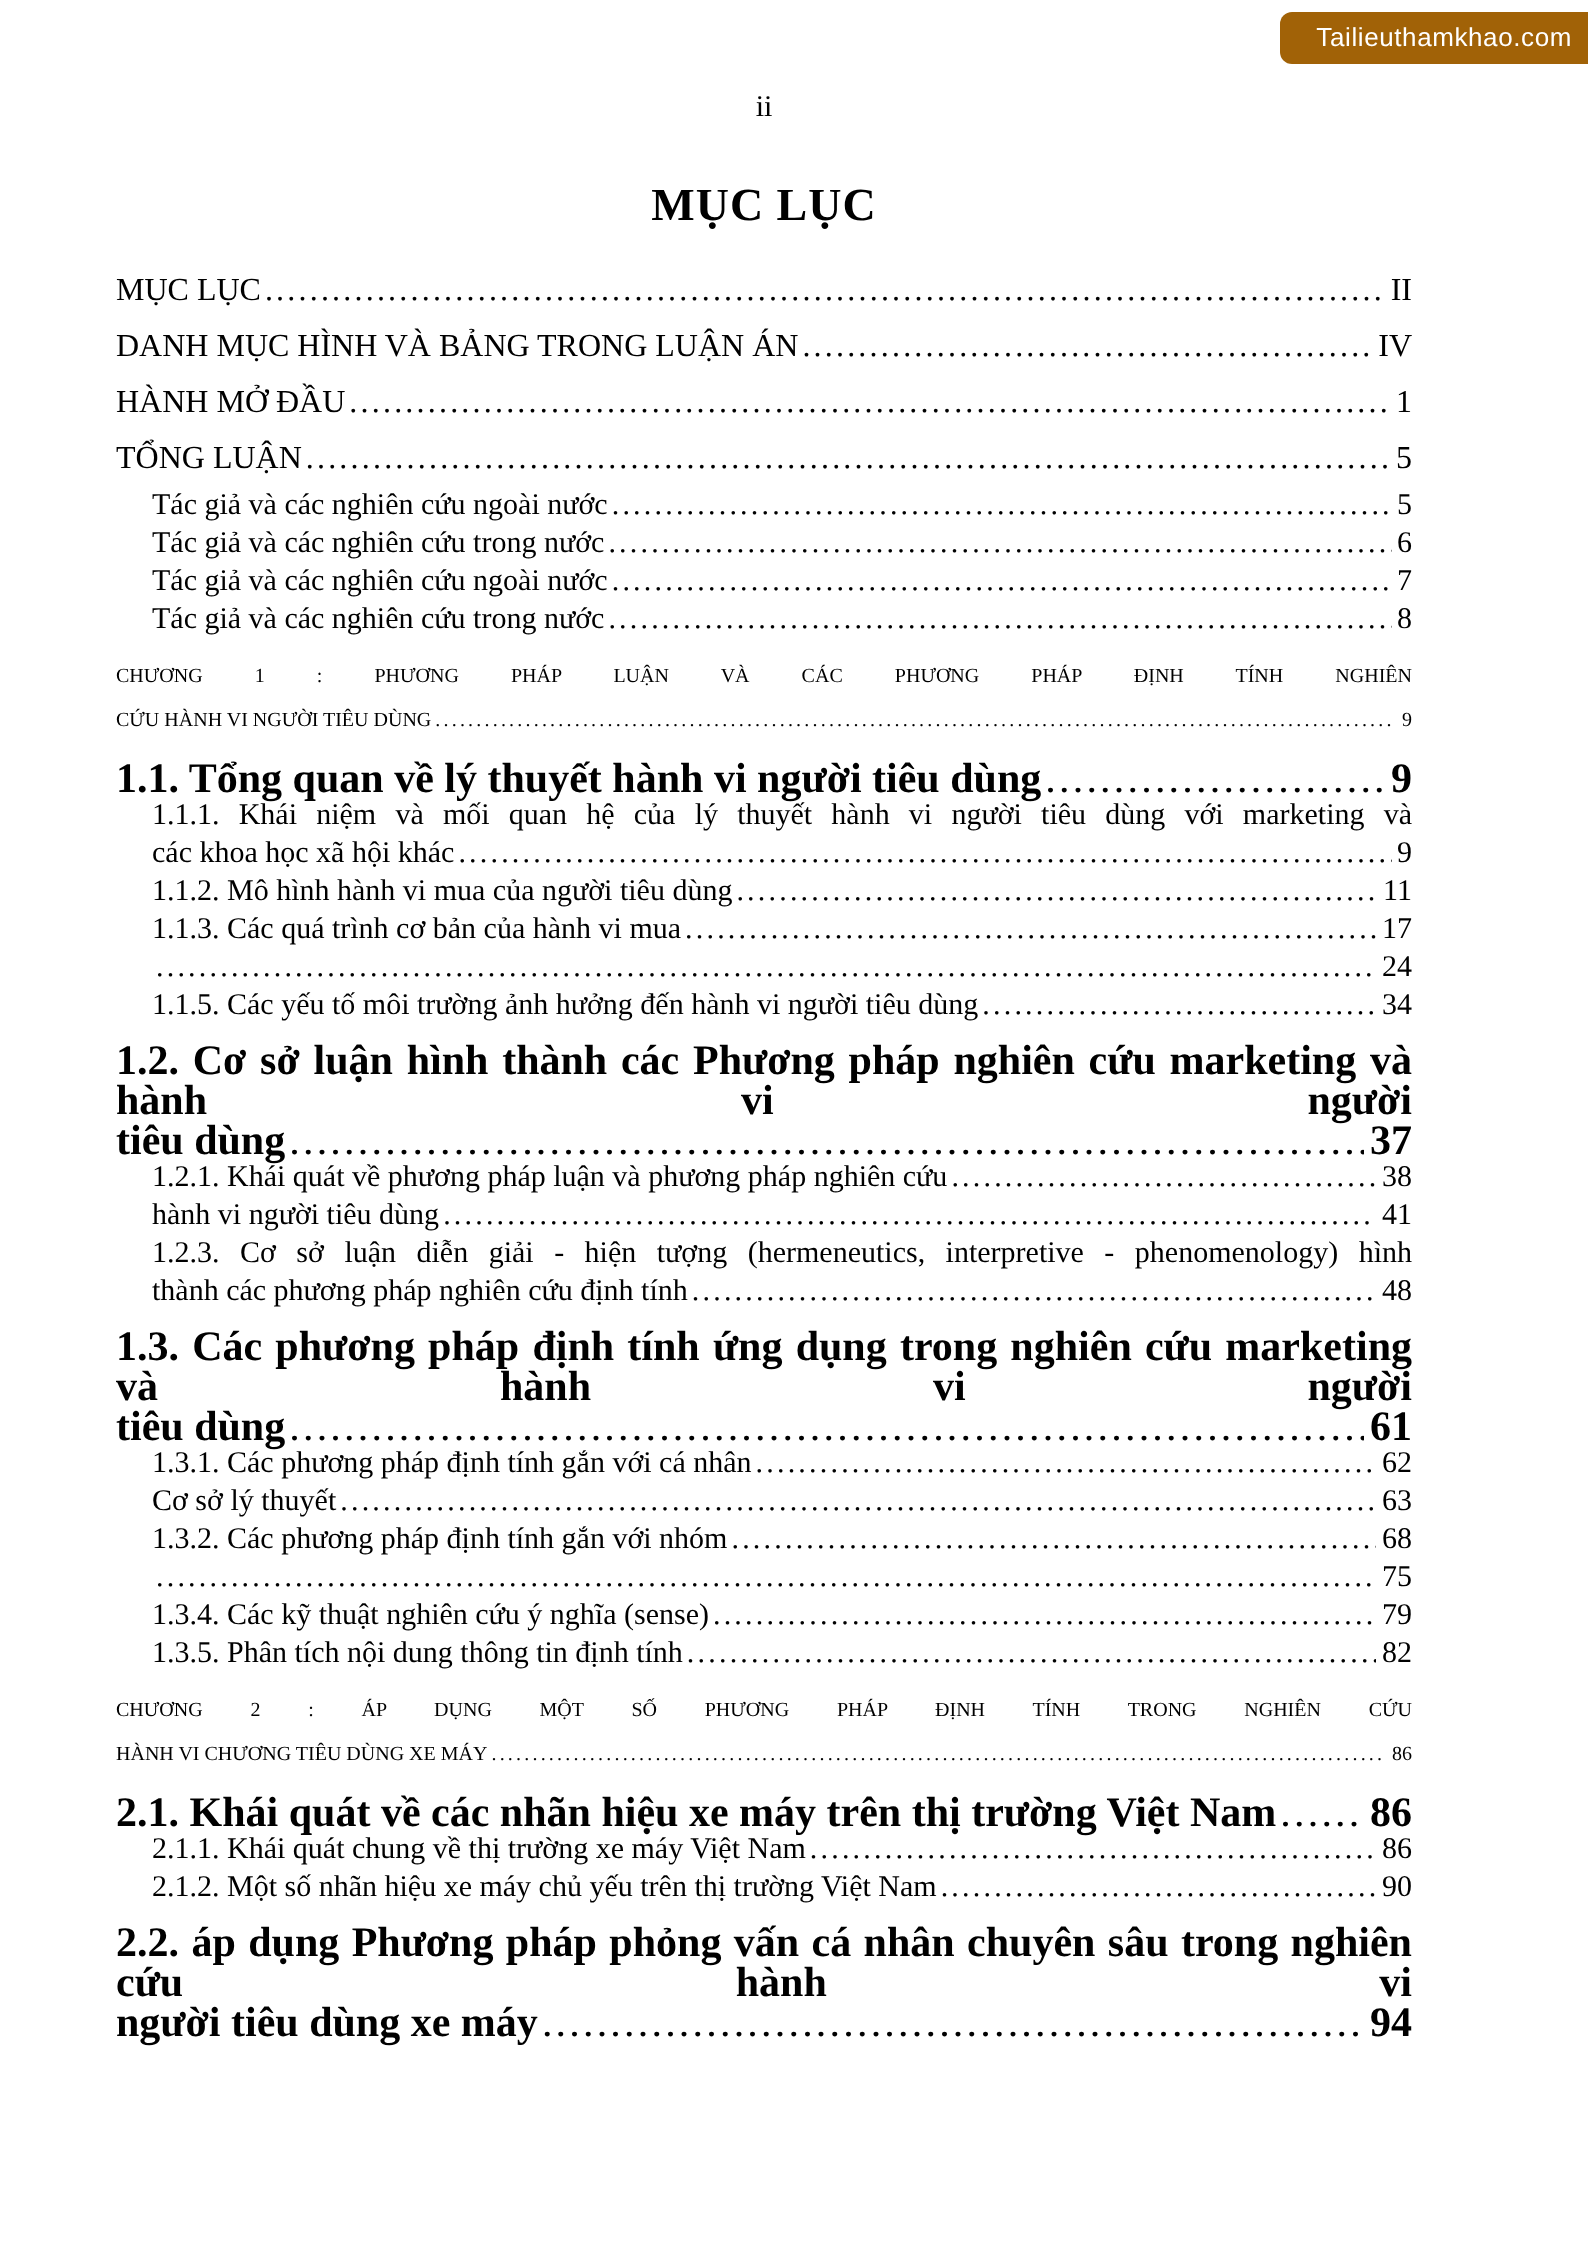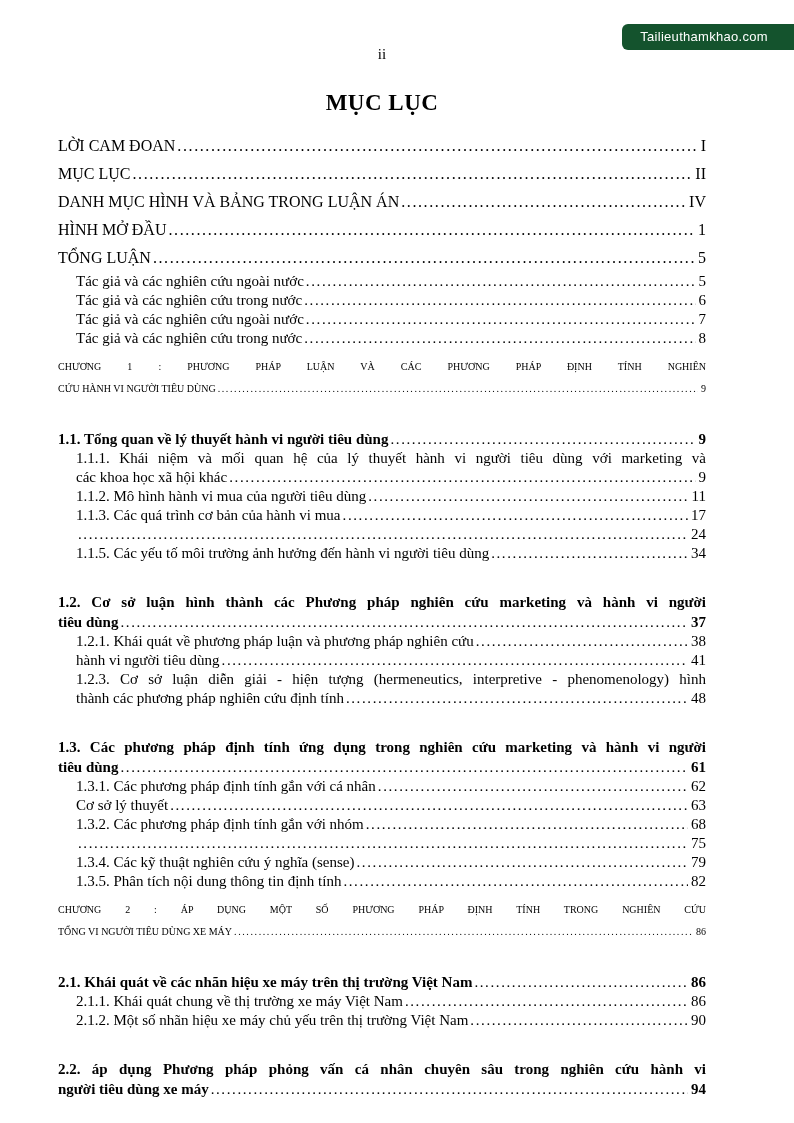--- a/index.html
+++ b/index.html
@@ -14,13 +14,13 @@
   }
   .watermark {
     position: absolute;
-    top: 24px;
+    top: 6px;
     right: 0;
-    background: #14532d;
+    background: #a16207;
     color: #ffffff;
     font-family: "Liberation Sans", sans-serif;
     font-size: 13px;
-    padding: 5px 26px 6px 18px;
+    padding: 5px 8px 6px 18px;
     border-radius: 6px 0 0 6px;
     letter-spacing: 0.3px;
     cursor: pointer;

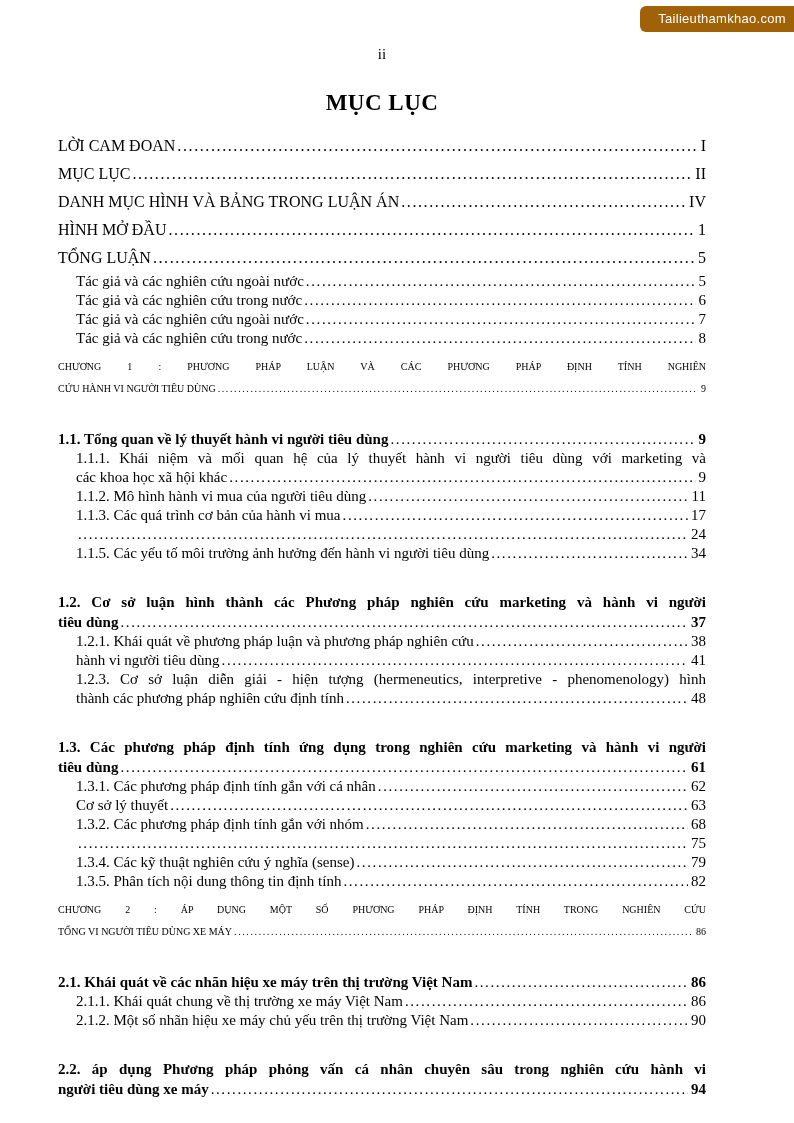--- a/index.html
+++ b/index.html
@@ -94,13 +94,6 @@
   <div class="toc">
       <div class="entry lv-front">
         <div class="row">
-          <span class="t"><span>LỜI CAM ĐOAN</span></span>
-          <span class="dots"></span>
-          <span class="pg">I</span>
-        </div>
-      </div>
-      <div class="entry lv-front">
-        <div class="row">
           <span class="t"><span>MỤC LỤC</span></span>
           <span class="dots"></span>
           <span class="pg">II</span>

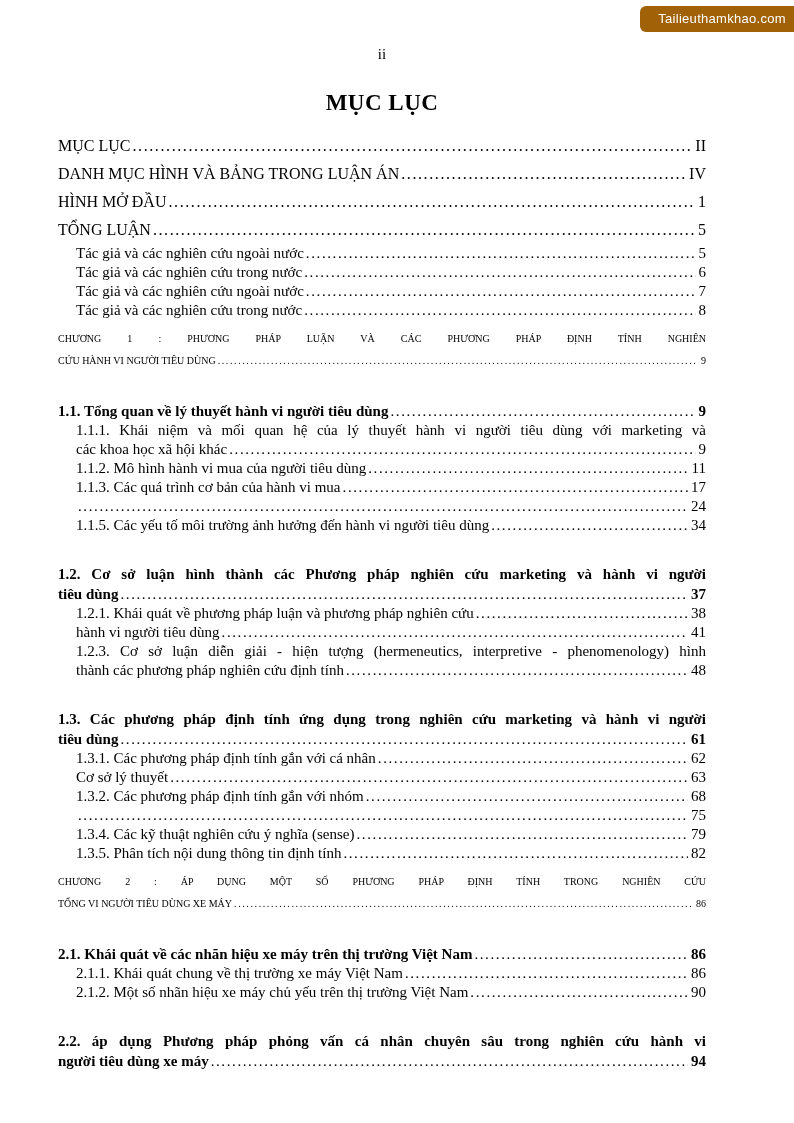--- a/index.html
+++ b/index.html
@@ -108,7 +108,7 @@
       </div>
       <div class="entry lv-front">
         <div class="row">
-          <span class="t"><span>HÌNH MỞ ĐẦU</span></span>
+          <span class="t"><span>HÀNH MỞ ĐẦU</span></span>
           <span class="dots"></span>
           <span class="pg">1</span>
         </div>

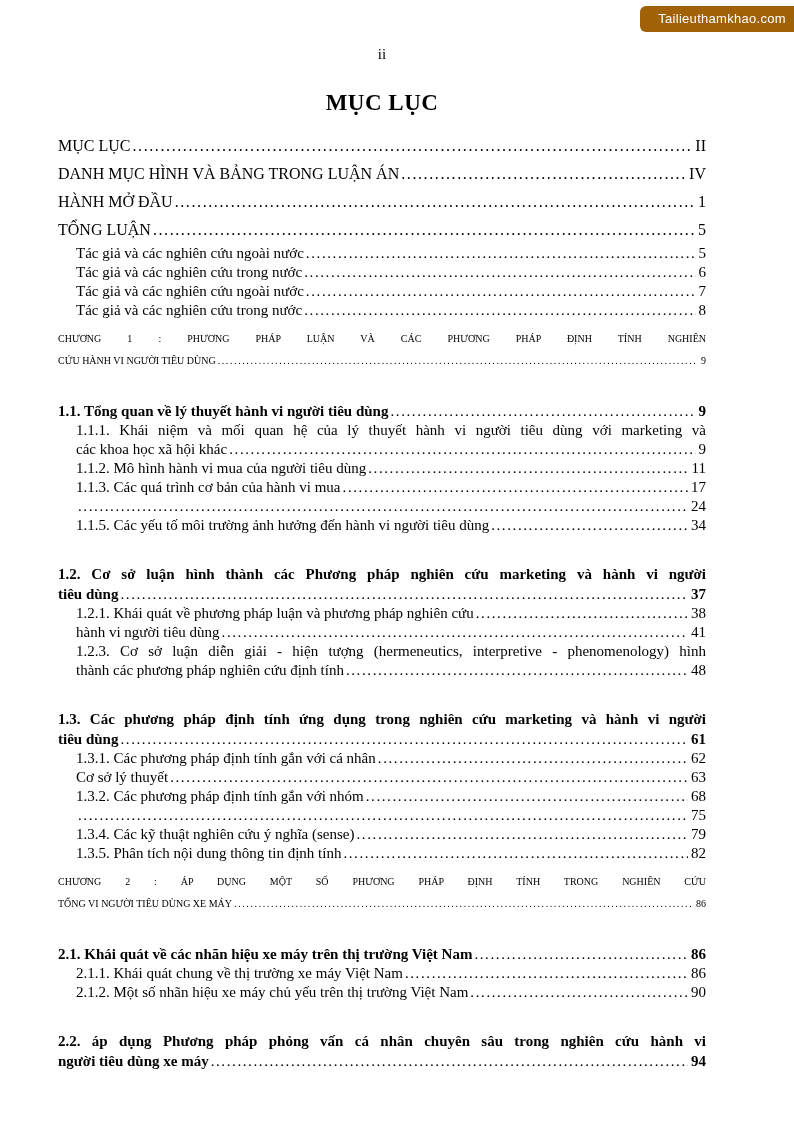--- a/index.html
+++ b/index.html
@@ -74,10 +74,10 @@
     margin: 8px 0 6px 0;
   }
   .lv-bold {
-    font-size: 15px;
+    font-size: 21px;
     line-height: 20px;
     font-weight: bold;
-    margin-top: 29px;
+    margin-top: 7px;
   }
   .it { }
 </style>

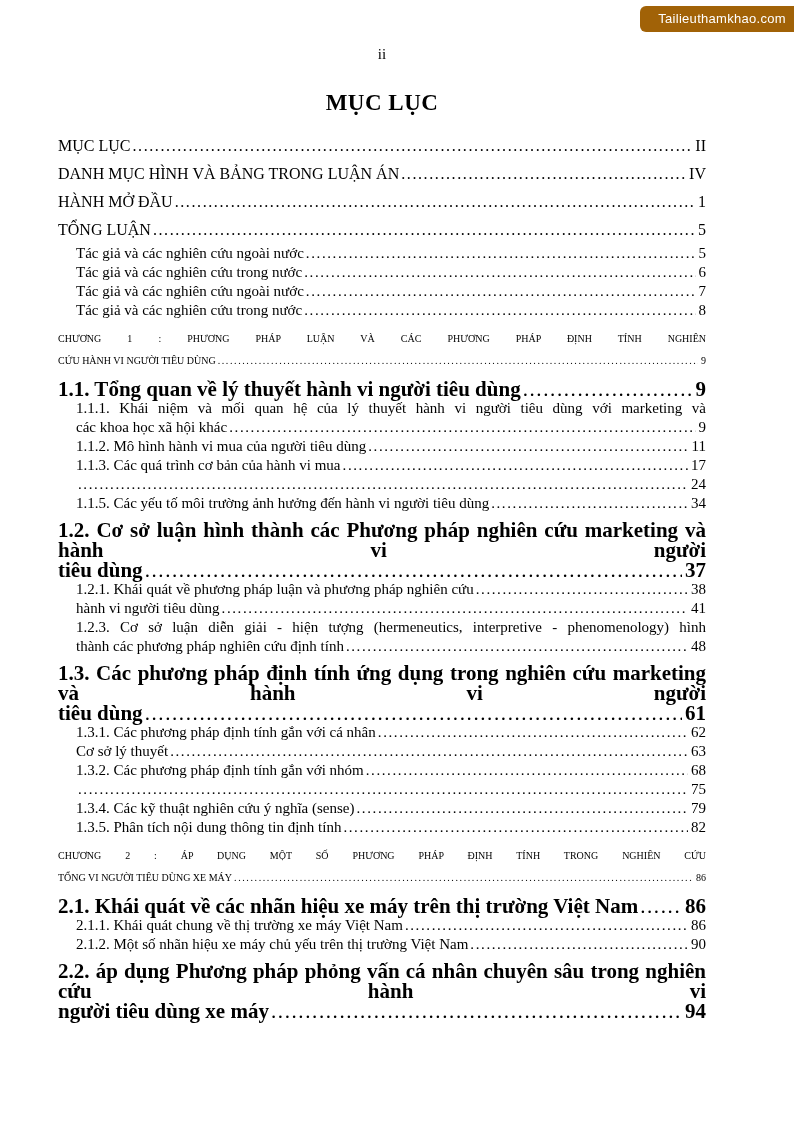--- a/index.html
+++ b/index.html
@@ -280,7 +280,7 @@
       <div class="entry lv-chapter">
         <div class="l1"><span class="t"><span>CHƯƠNG 2 : ÁP DỤNG MỘT SỐ PHƯƠNG PHÁP ĐỊNH TÍNH TRONG NGHIÊN CỨU</span></span></div>
         <div class="row">
-          <span class="t"><span>TỔNG VI NGƯỜI TIÊU DÙNG XE MÁY</span></span>
+          <span class="t"><span>HÀNH VI CHƯƠNG TIÊU DÙNG XE MÁY</span></span>
           <span class="dots"></span>
           <span class="pg">86</span>
         </div>

